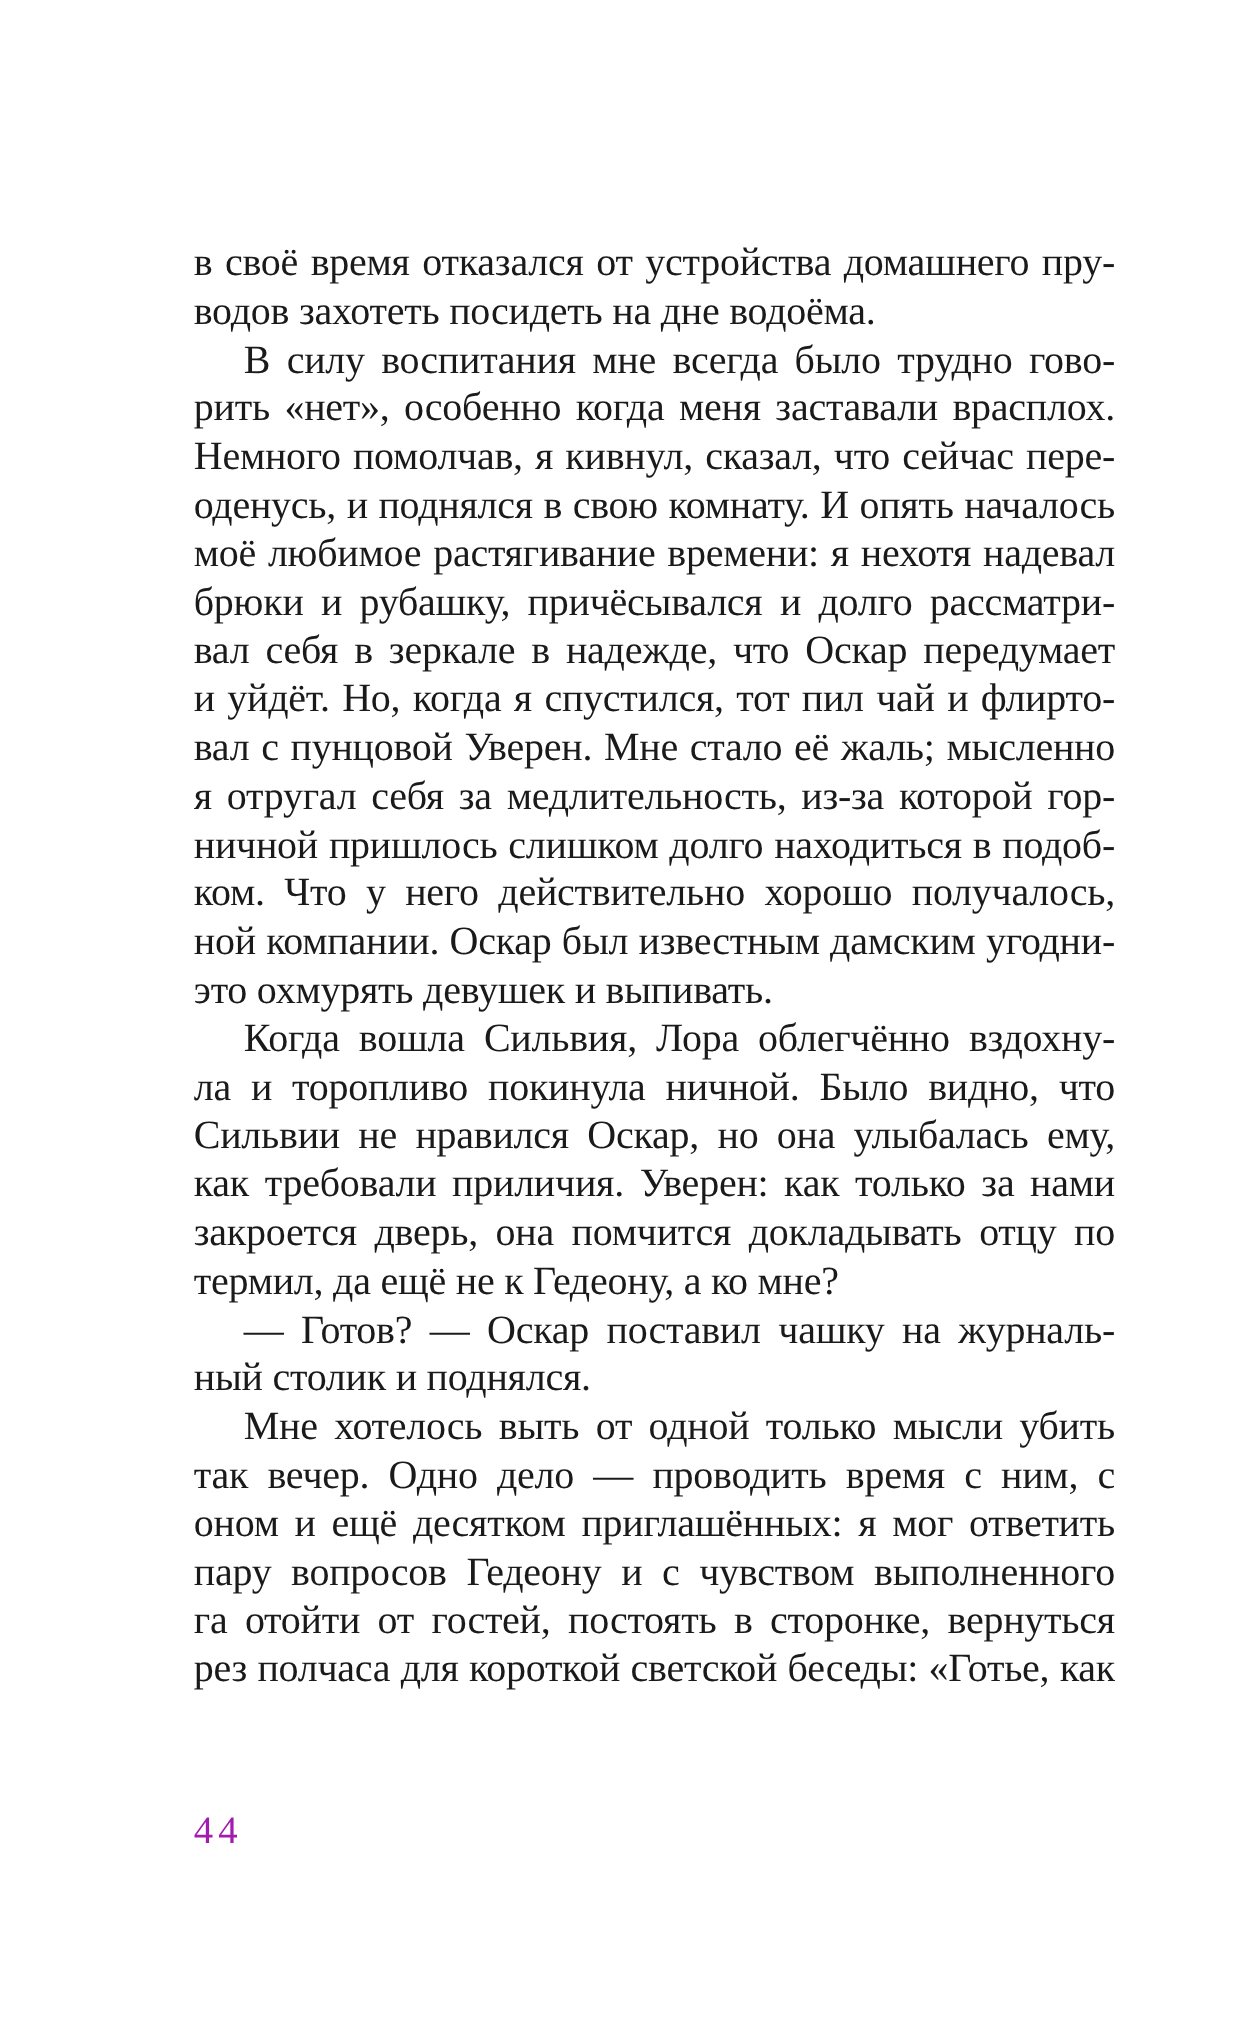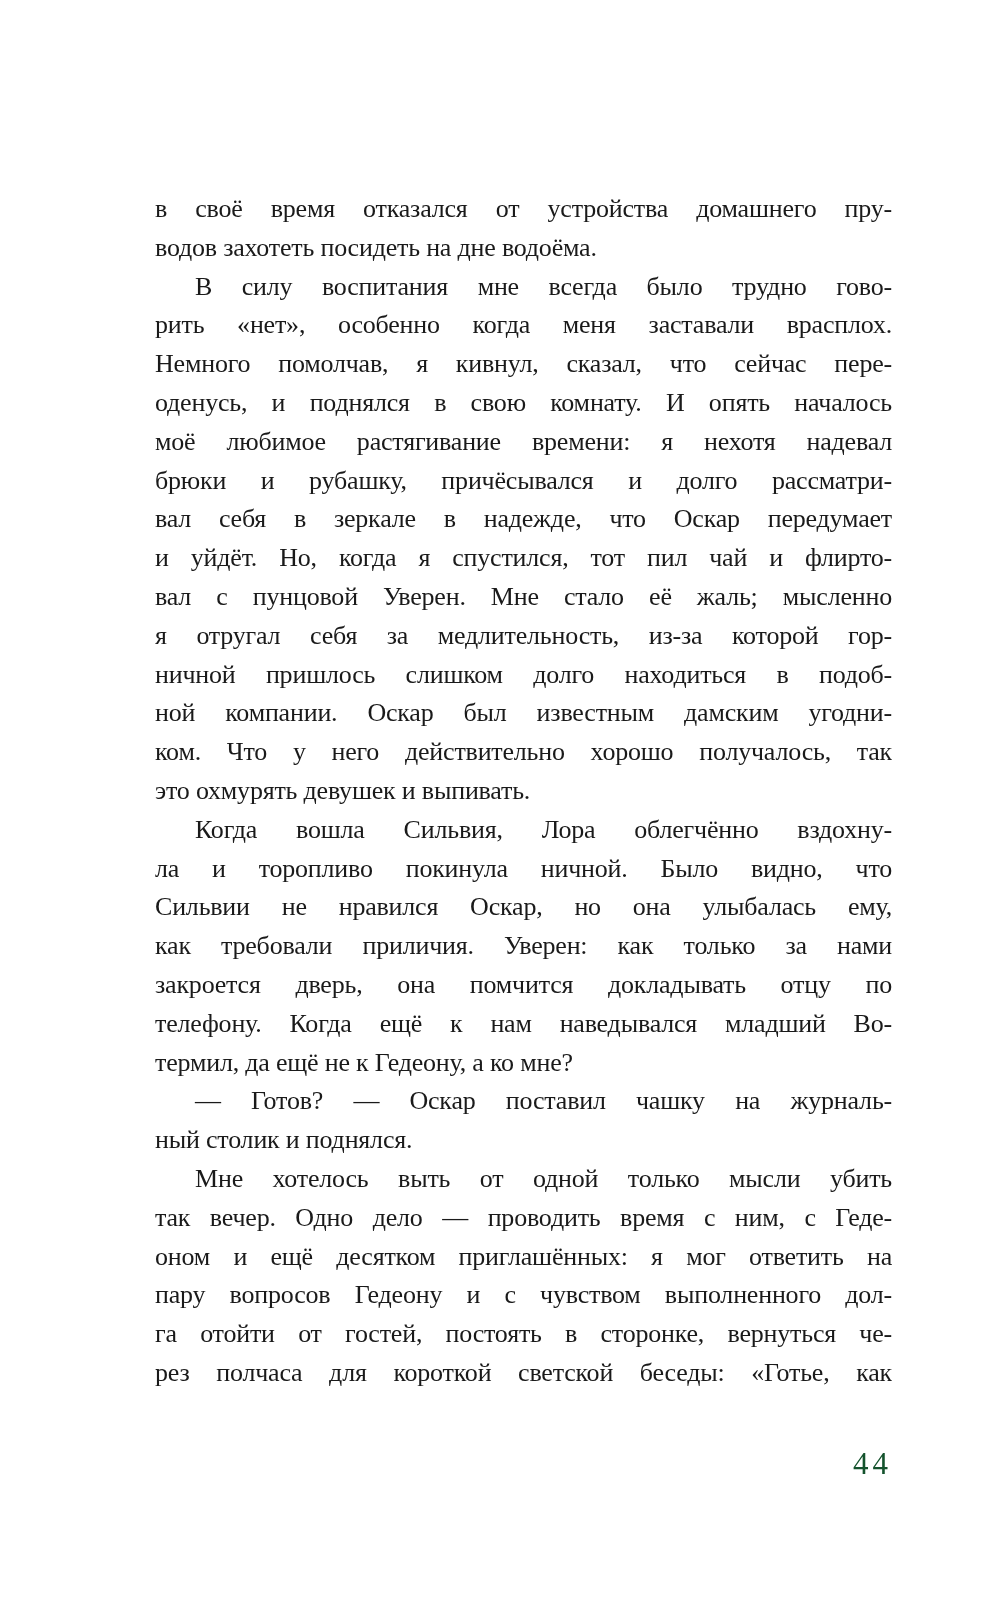--- a/index.html
+++ b/index.html
@@ -27,7 +27,7 @@
     width: 737px;
   }
   .line {
-    font-size: 26px;
+    font-size: 32px;
     line-height: 38.8px;
     letter-spacing: -0.2px;
     text-align: justify;

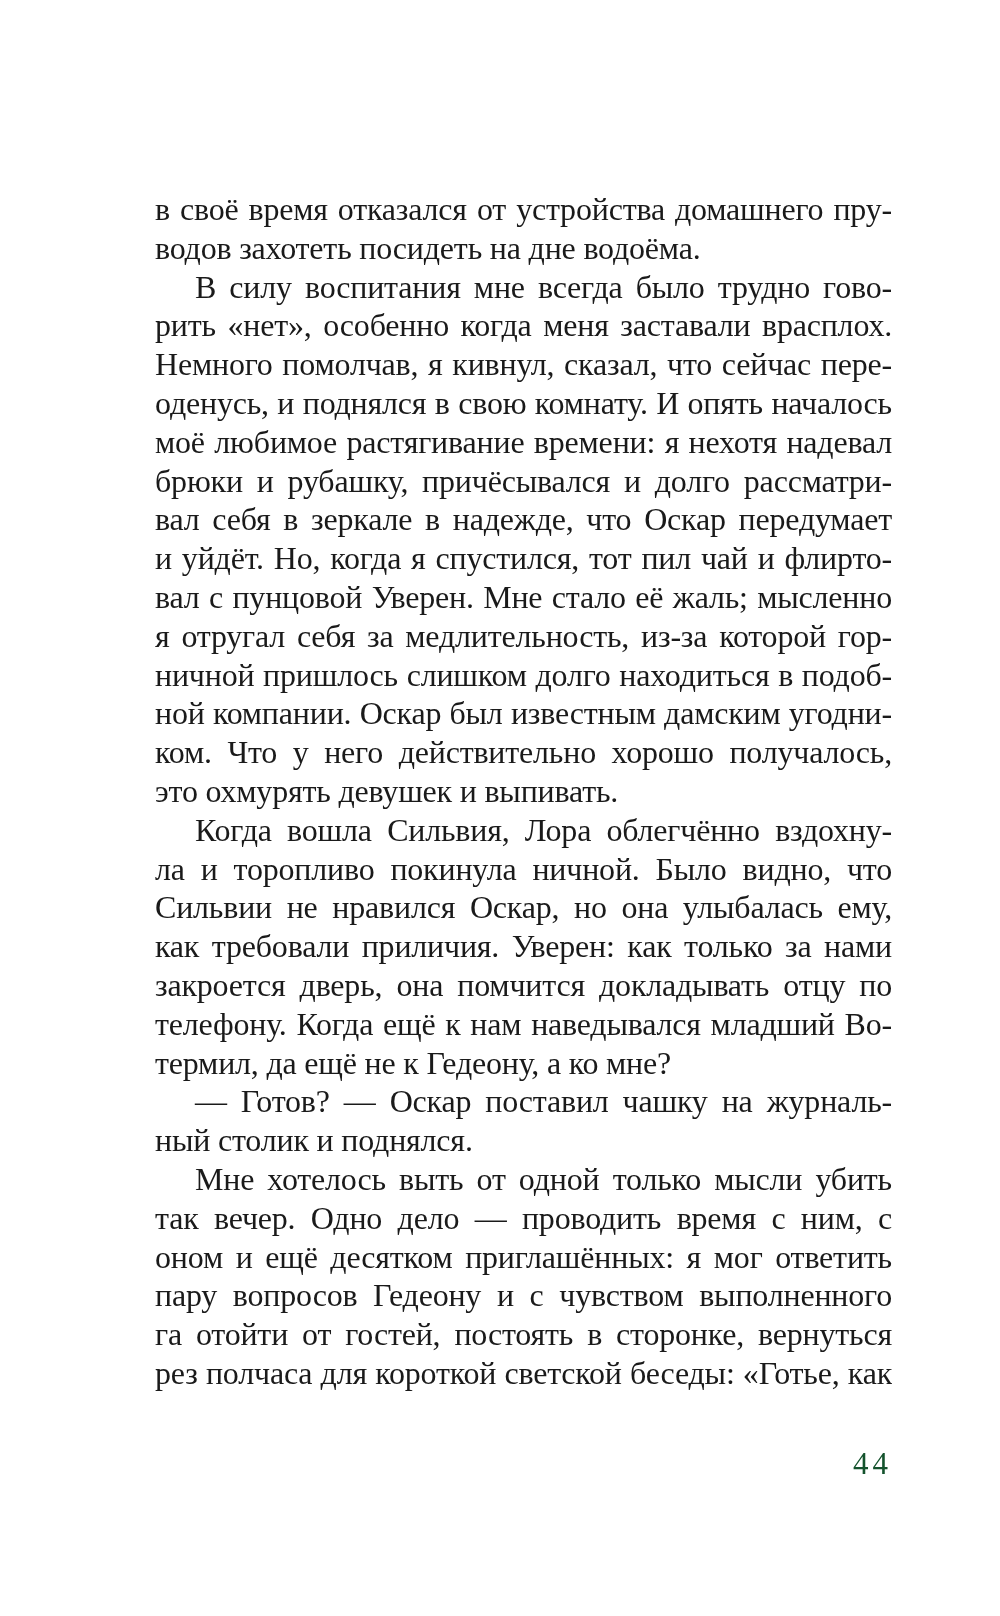--- a/index.html
+++ b/index.html
@@ -73,8 +73,8 @@
     <div class="line">вал с пунцовой Уверен. Мне стало её жаль; мысленно</div>
     <div class="line">я отругал себя за медлительность, из-за которой гор-</div>
     <div class="line">ничной пришлось слишком долго находиться в подоб-</div>
+    <div class="line">ком. Что у него действительно хорошо получалось, так</div>
     <div class="line">ной компании. Оскар был известным дамским угодни-</div>
-    <div class="line">ком. Что у него действительно хорошо получалось, так</div>
     <div class="line pe">это охмурять девушек и выпивать.</div>
     <div class="line in">Когда вошла Сильвия, Лора облегчённо вздохну-</div>
     <div class="line">ла и торопливо покинула ничной. Было видно, что</div>

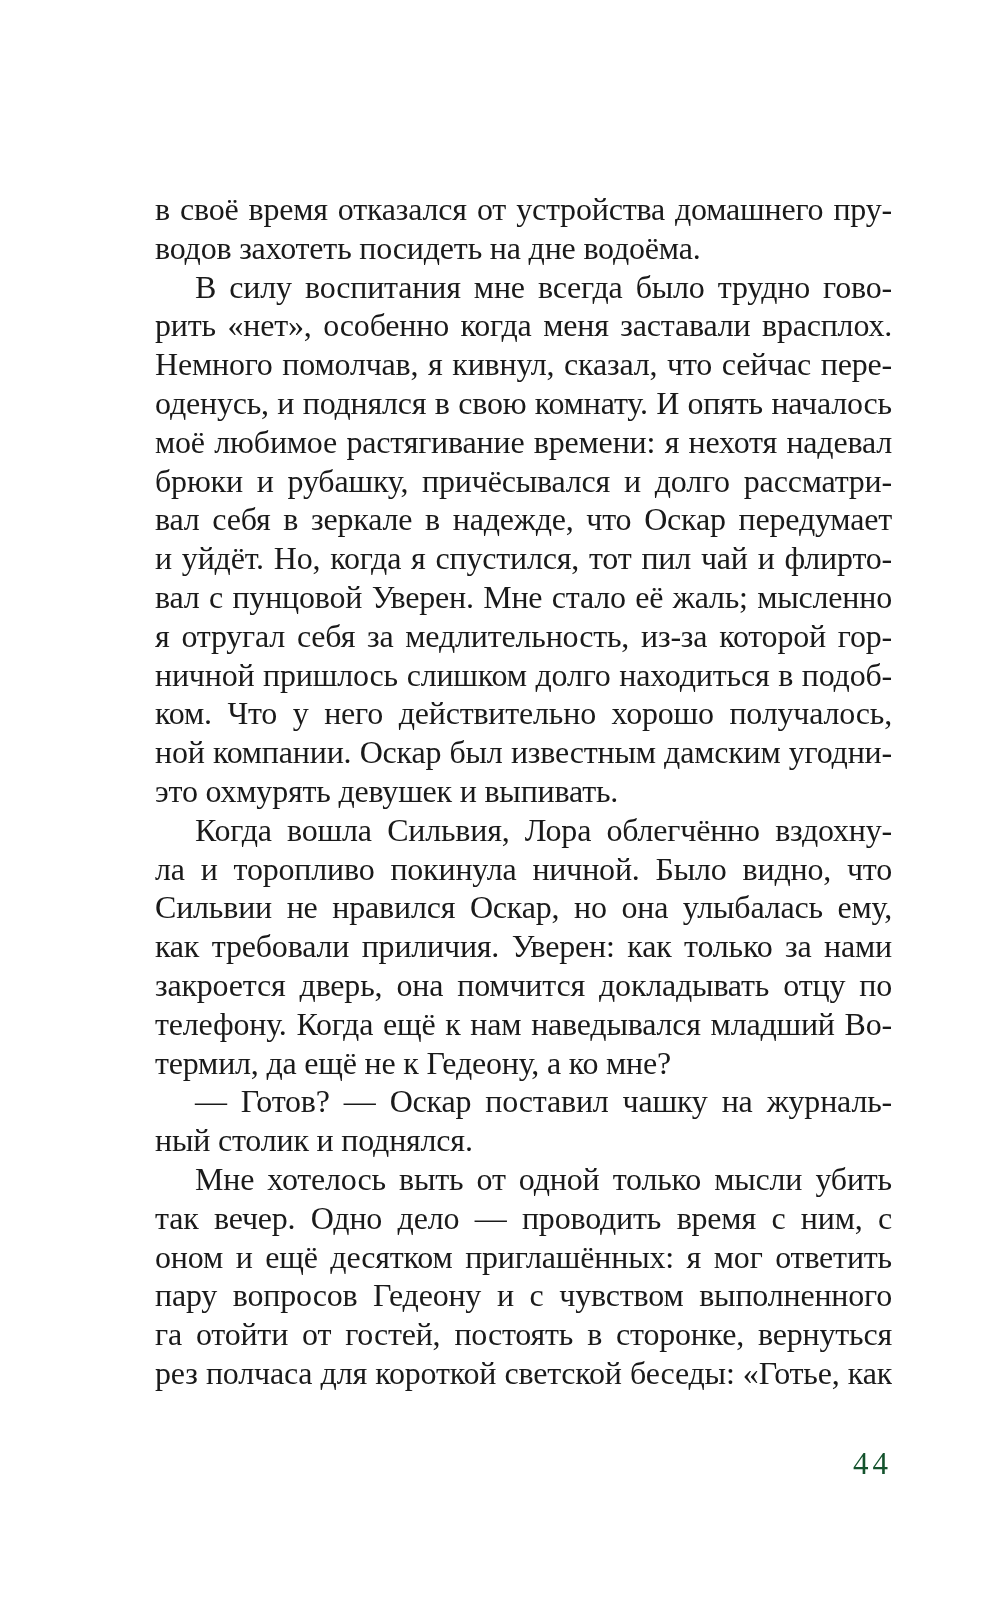--- a/index.html
+++ b/index.html
@@ -81,7 +81,6 @@
     <div class="line">Сильвии не нравился Оскар, но она улыбалась ему,</div>
     <div class="line">как требовали приличия. Уверен: как только за нами</div>
     <div class="line">закроется дверь, она помчится докладывать отцу по</div>
-    <div class="line">телефону. Когда ещё к нам наведывался младший Во-</div>
     <div class="line pe">термил, да ещё не к Гедеону, а ко мне?</div>
     <div class="line in">— Готов? — Оскар поставил чашку на журналь-</div>
     <div class="line pe">ный столик и поднялся.</div>

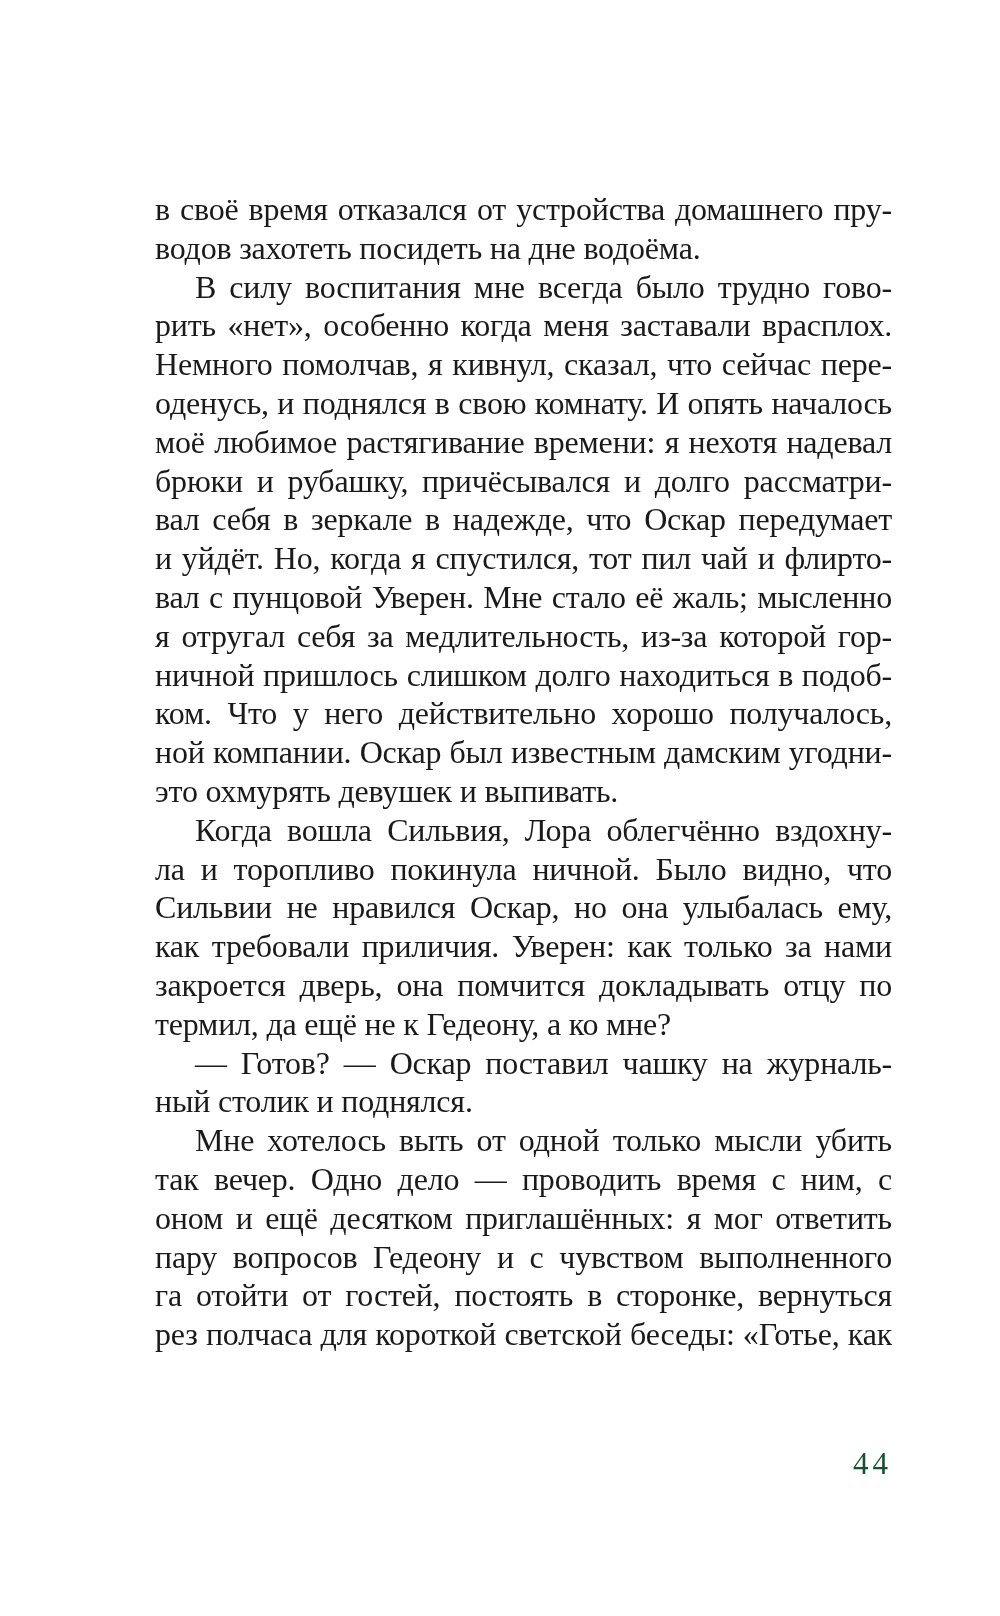--- a/index.html
+++ b/index.html
@@ -49,10 +49,10 @@
     left: 155px;
     top: 1446px;
     width: 737px;
-    text-align: right;
+    text-align: left;
     font-size: 31px;
     letter-spacing: 4px;
-    color: #14532d;
+    color: #a21caf;
   }
 </style>
 </head>

